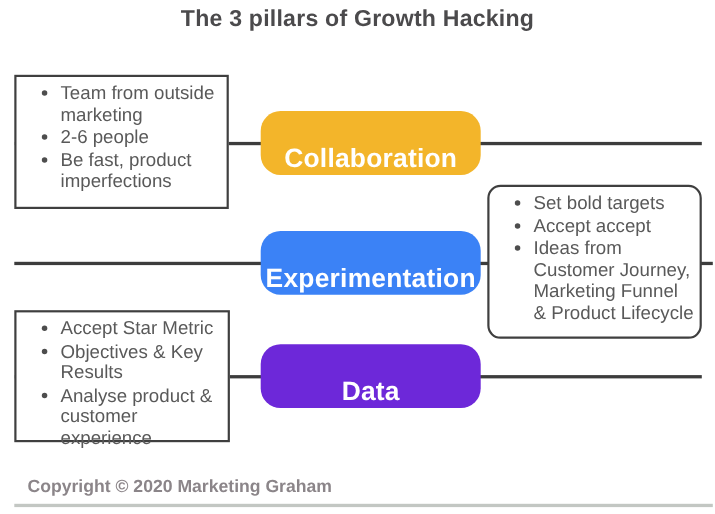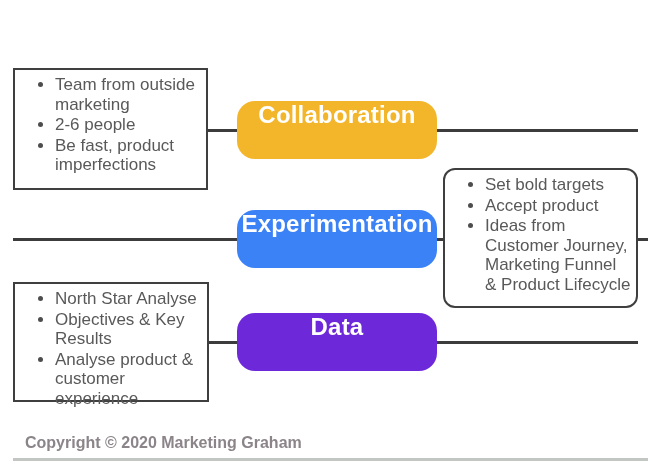--- a/index.html
+++ b/index.html
@@ -98,6 +98,7 @@
 
 <div class="canvas">
 
+  <h1 class="title">The 3 pillars of Growth Hacking</h1>
 
   <div class="row-line line-1" style="background-color: rgb(60, 60, 60);"></div>
   <div class="row-line line-2" style="background-color: rgb(60, 60, 60);"></div>

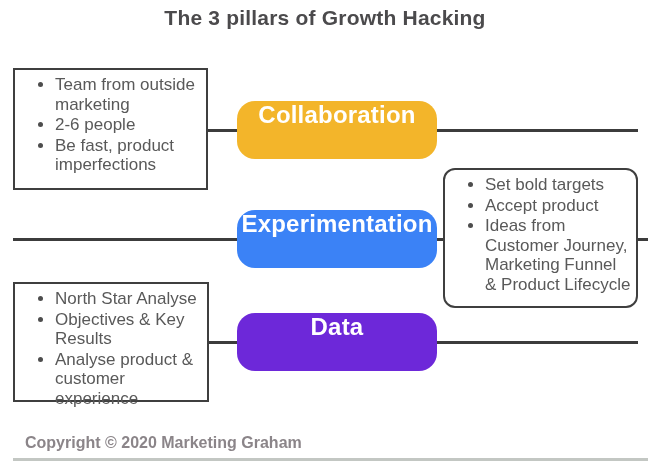--- a/index.html
+++ b/index.html
@@ -63,7 +63,7 @@
     border-radius: 18px;
     z-index: 2;
     display: flex;
-    align-items: flex-start;
+    align-items: flex-end;
     justify-content: center;
   }
   .pill-1 { top: 101px; }

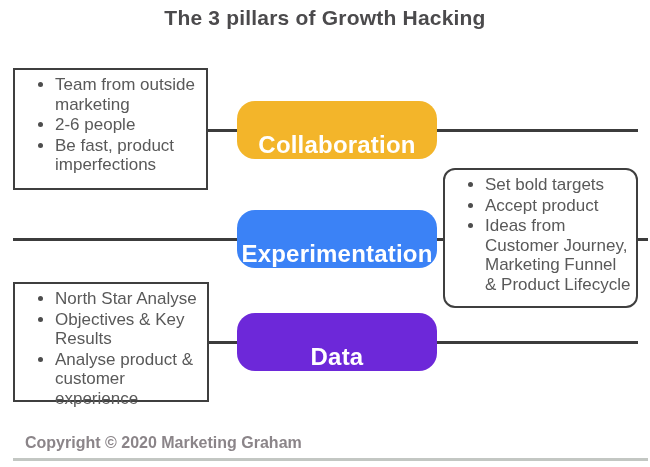--- a/index.html
+++ b/index.html
@@ -115,7 +115,7 @@
   <div class="note-box box-2">
     <ul class="bullets">
       <li>Set bold targets</li>
-      <li>Accept product</li>
+      <li>Accept accept</li>
       <li>Ideas from Customer Journey, Marketing Funnel &amp; Product Lifecycle</li>
     </ul>
   </div>

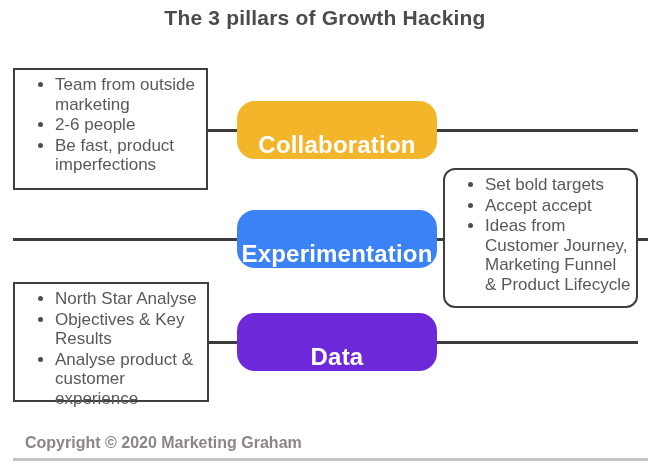--- a/index.html
+++ b/index.html
@@ -122,7 +122,7 @@
 
   <div class="note-box box-3">
     <ul class="bullets">
-      <li>North Star Analyse</li>
+      <li>Accept Star Metric</li>
       <li>Objectives &amp; Key Results</li>
       <li>Analyse product &amp; customer experience</li>
     </ul>

